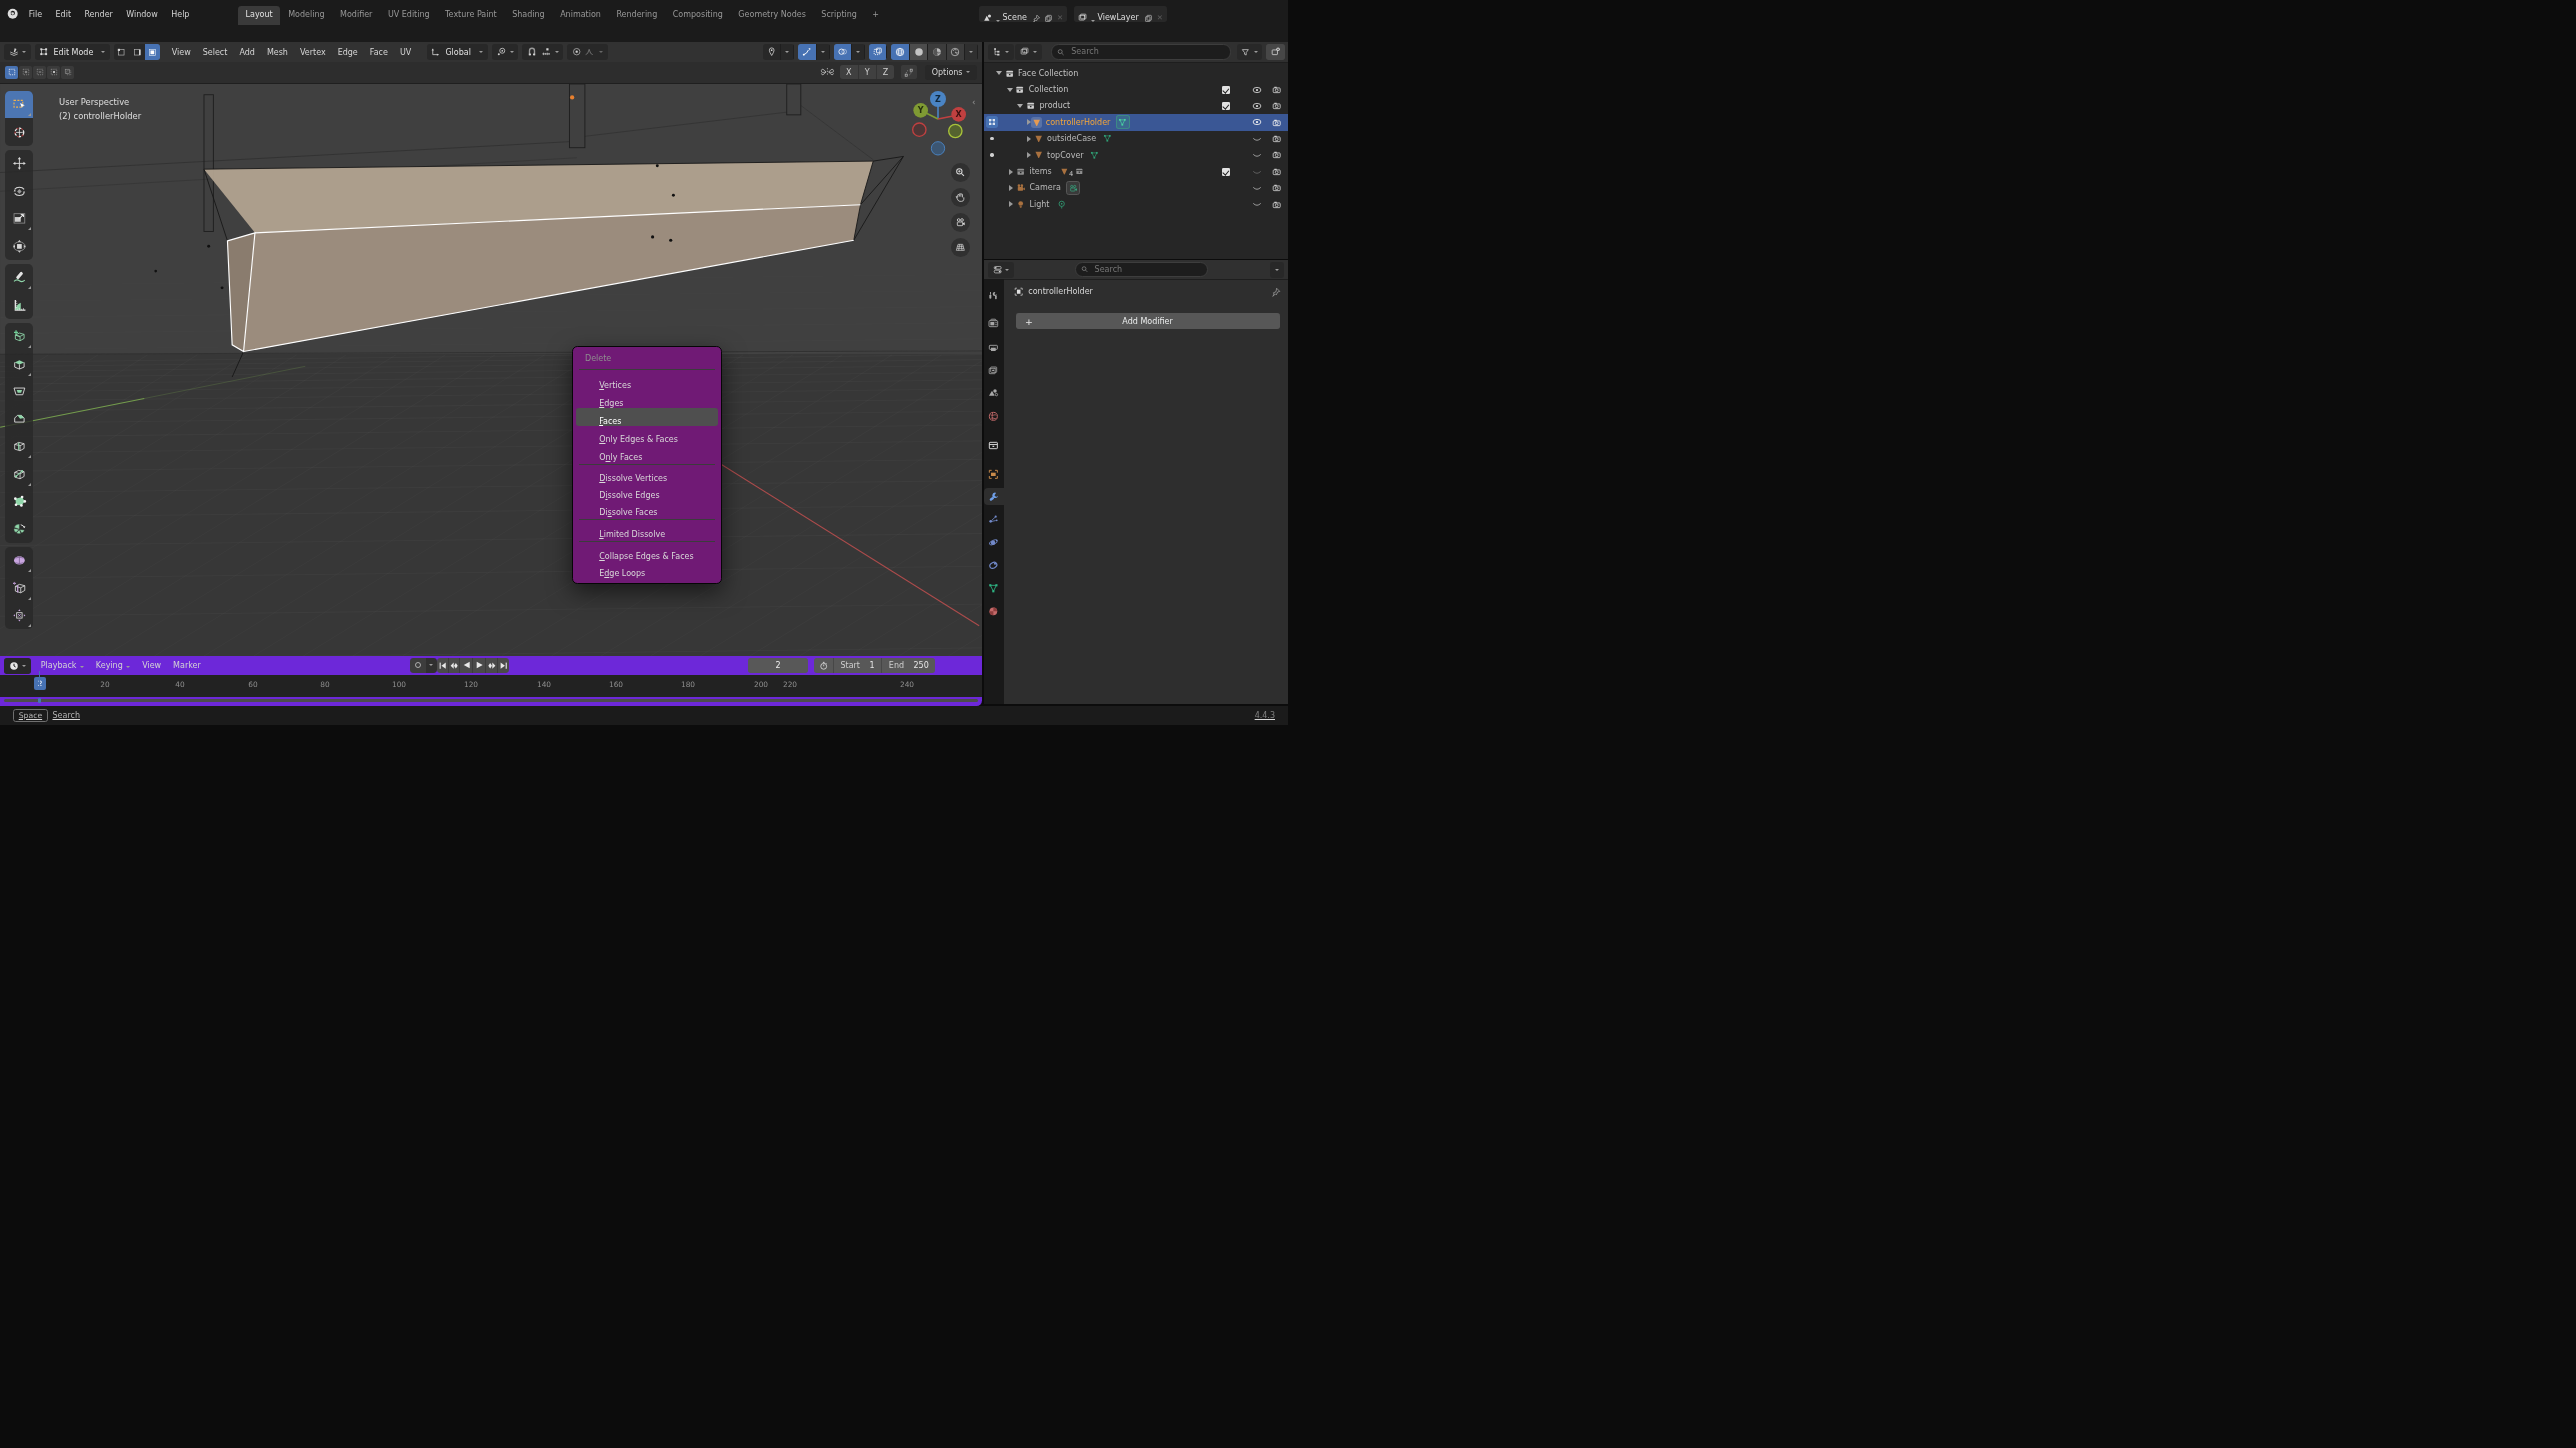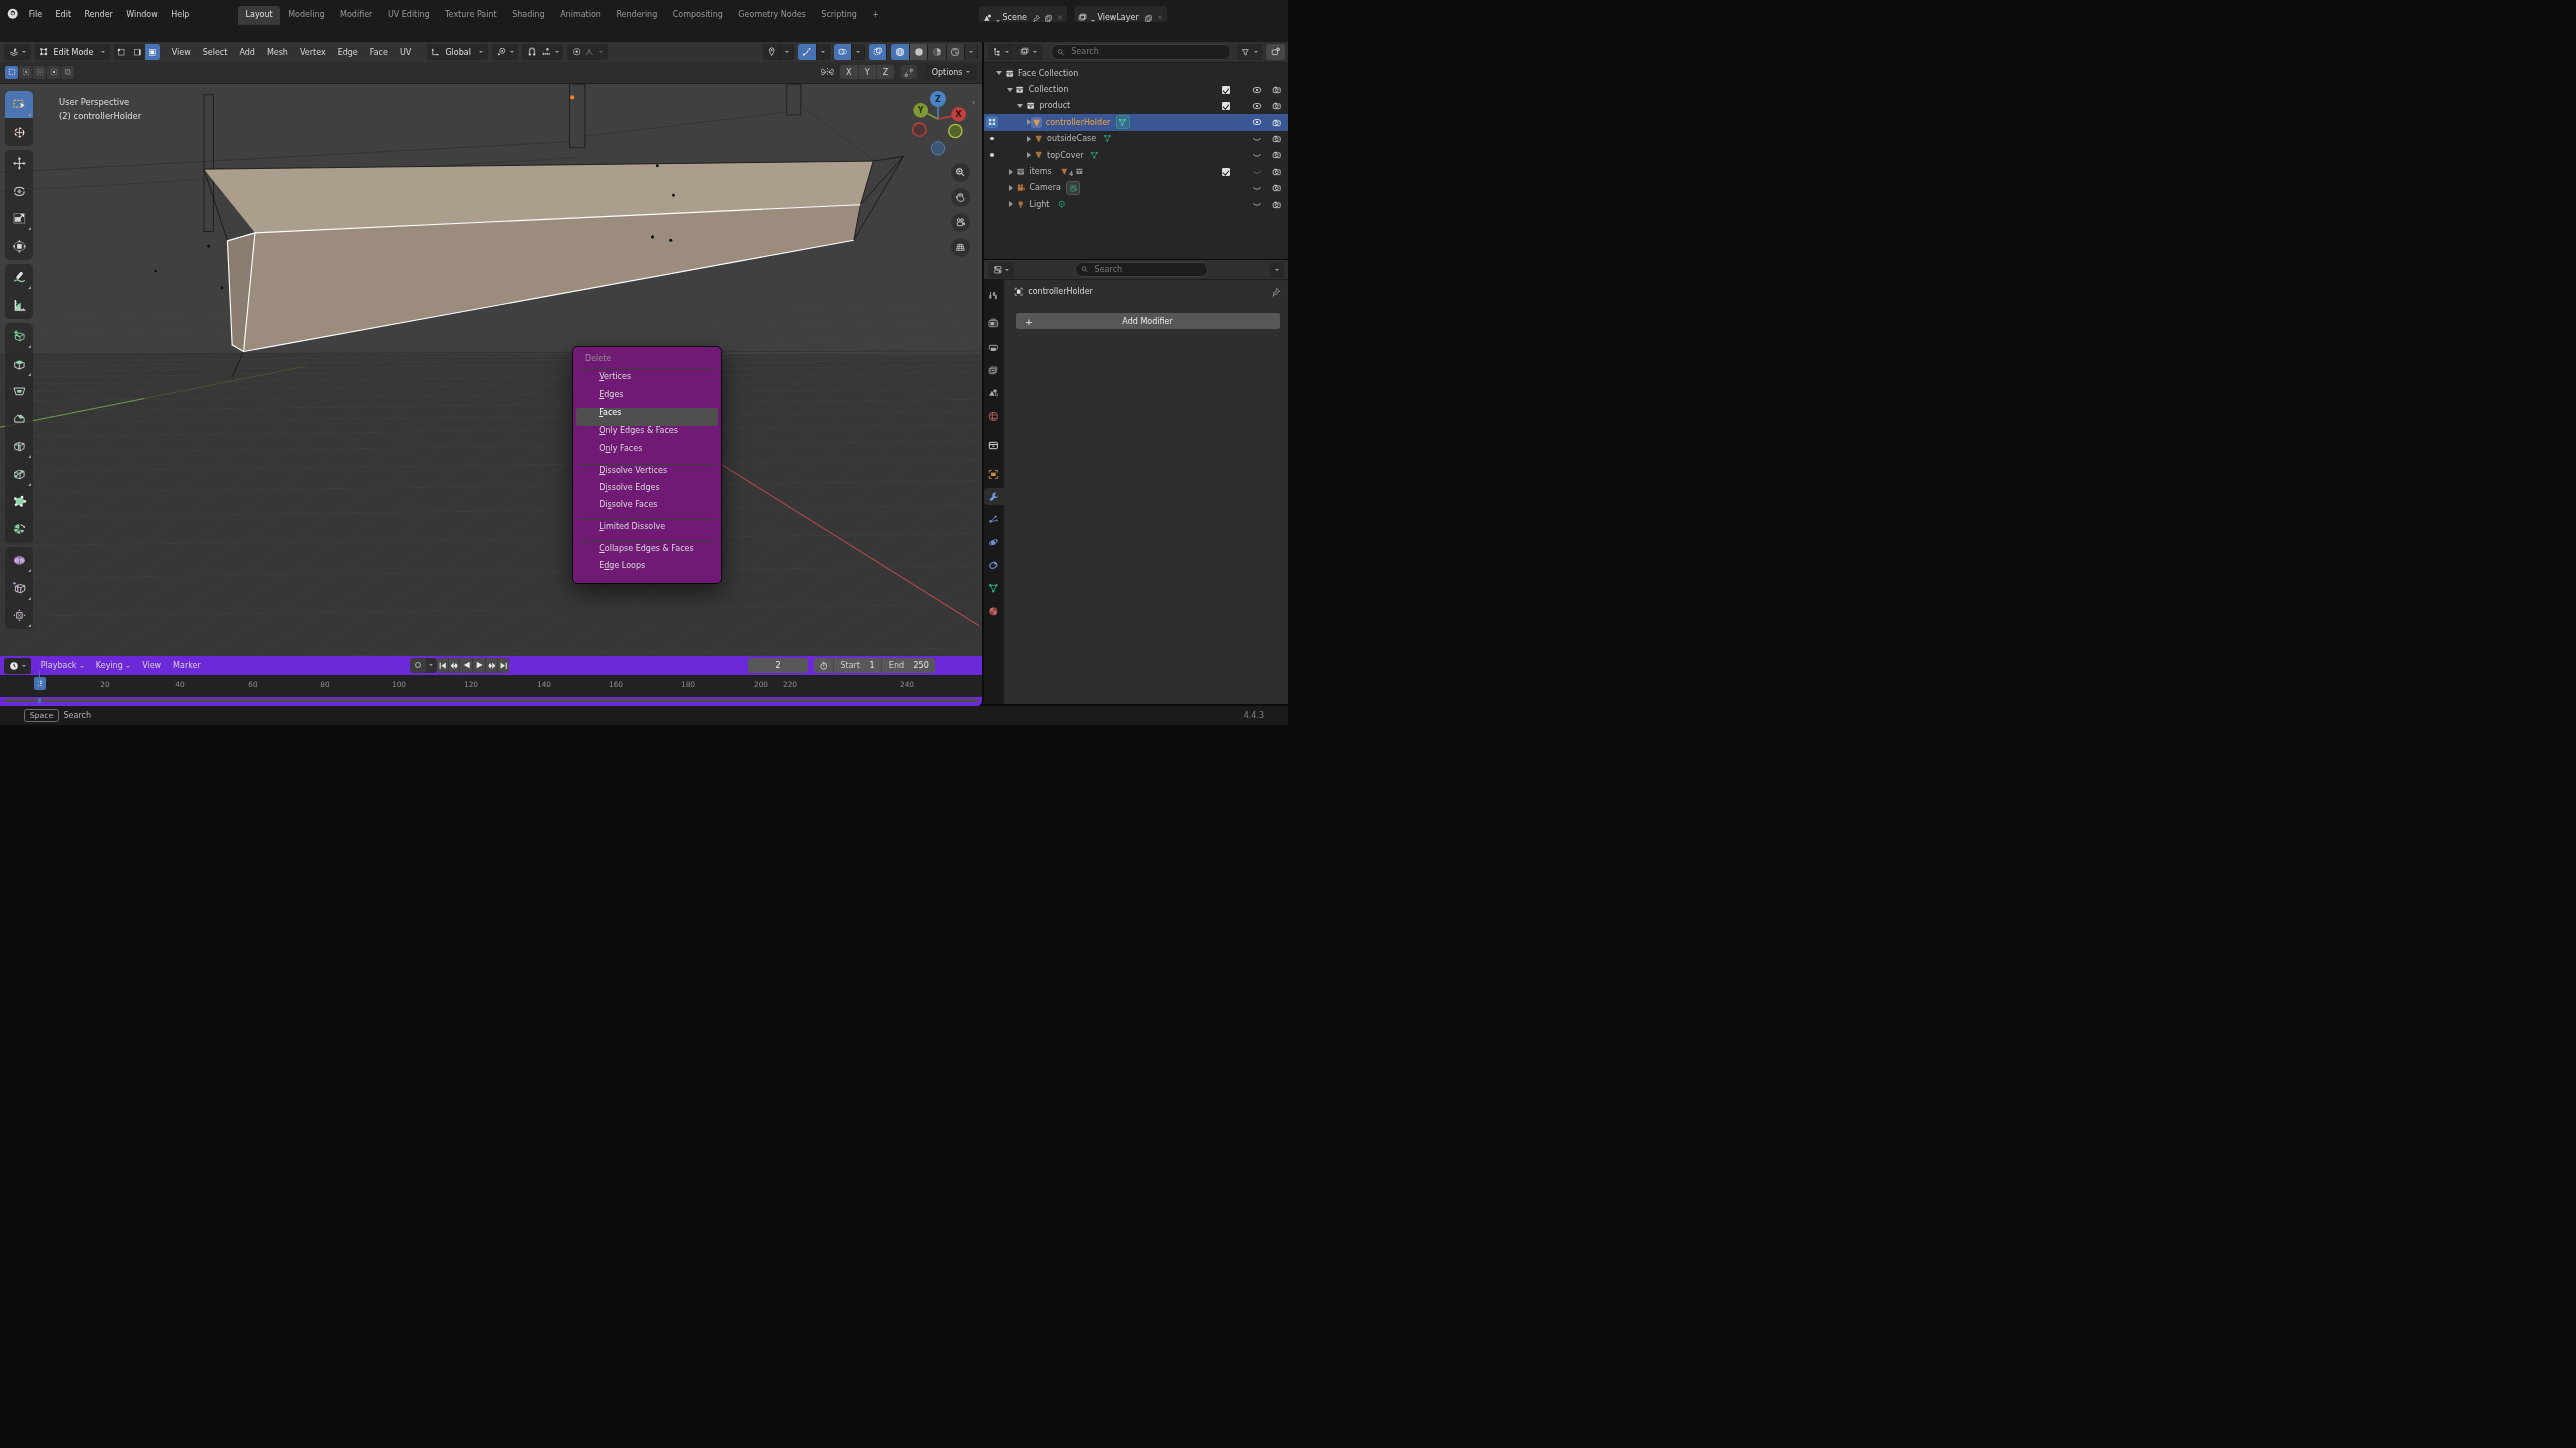--- a/index.html
+++ b/index.html
@@ -65,7 +65,7 @@
        border-radius:5.4px;box-shadow:0 8px 23px rgba(0,0,0,.55);padding:2.7px 0 4.7px;}
   #delmenu .title{height:17.4px;display:flex;align-items:center;padding:0 0 0 12px;color:#8f8f8f;}
   .msep{height:0.7px;background:#3c3c3c;margin:2px 6px;}
-  .mi{height:18px;display:flex;align-items:flex-start;padding:0 6.7px 0 23.5px;margin:0 2.7px;color:#d9d9d9;border-radius:2.7px;}
+  .mi{height:18px;display:flex;align-items:flex-end;padding:0 6.7px 0 23.5px;margin:0 2.7px;color:#d9d9d9;border-radius:2.7px;}
   .mi.short{height:17px;}
   .mi.hl{background:#4f4f4f;color:#fff;}
   .mi .key{text-decoration:underline;text-underline-offset:1.3px;}

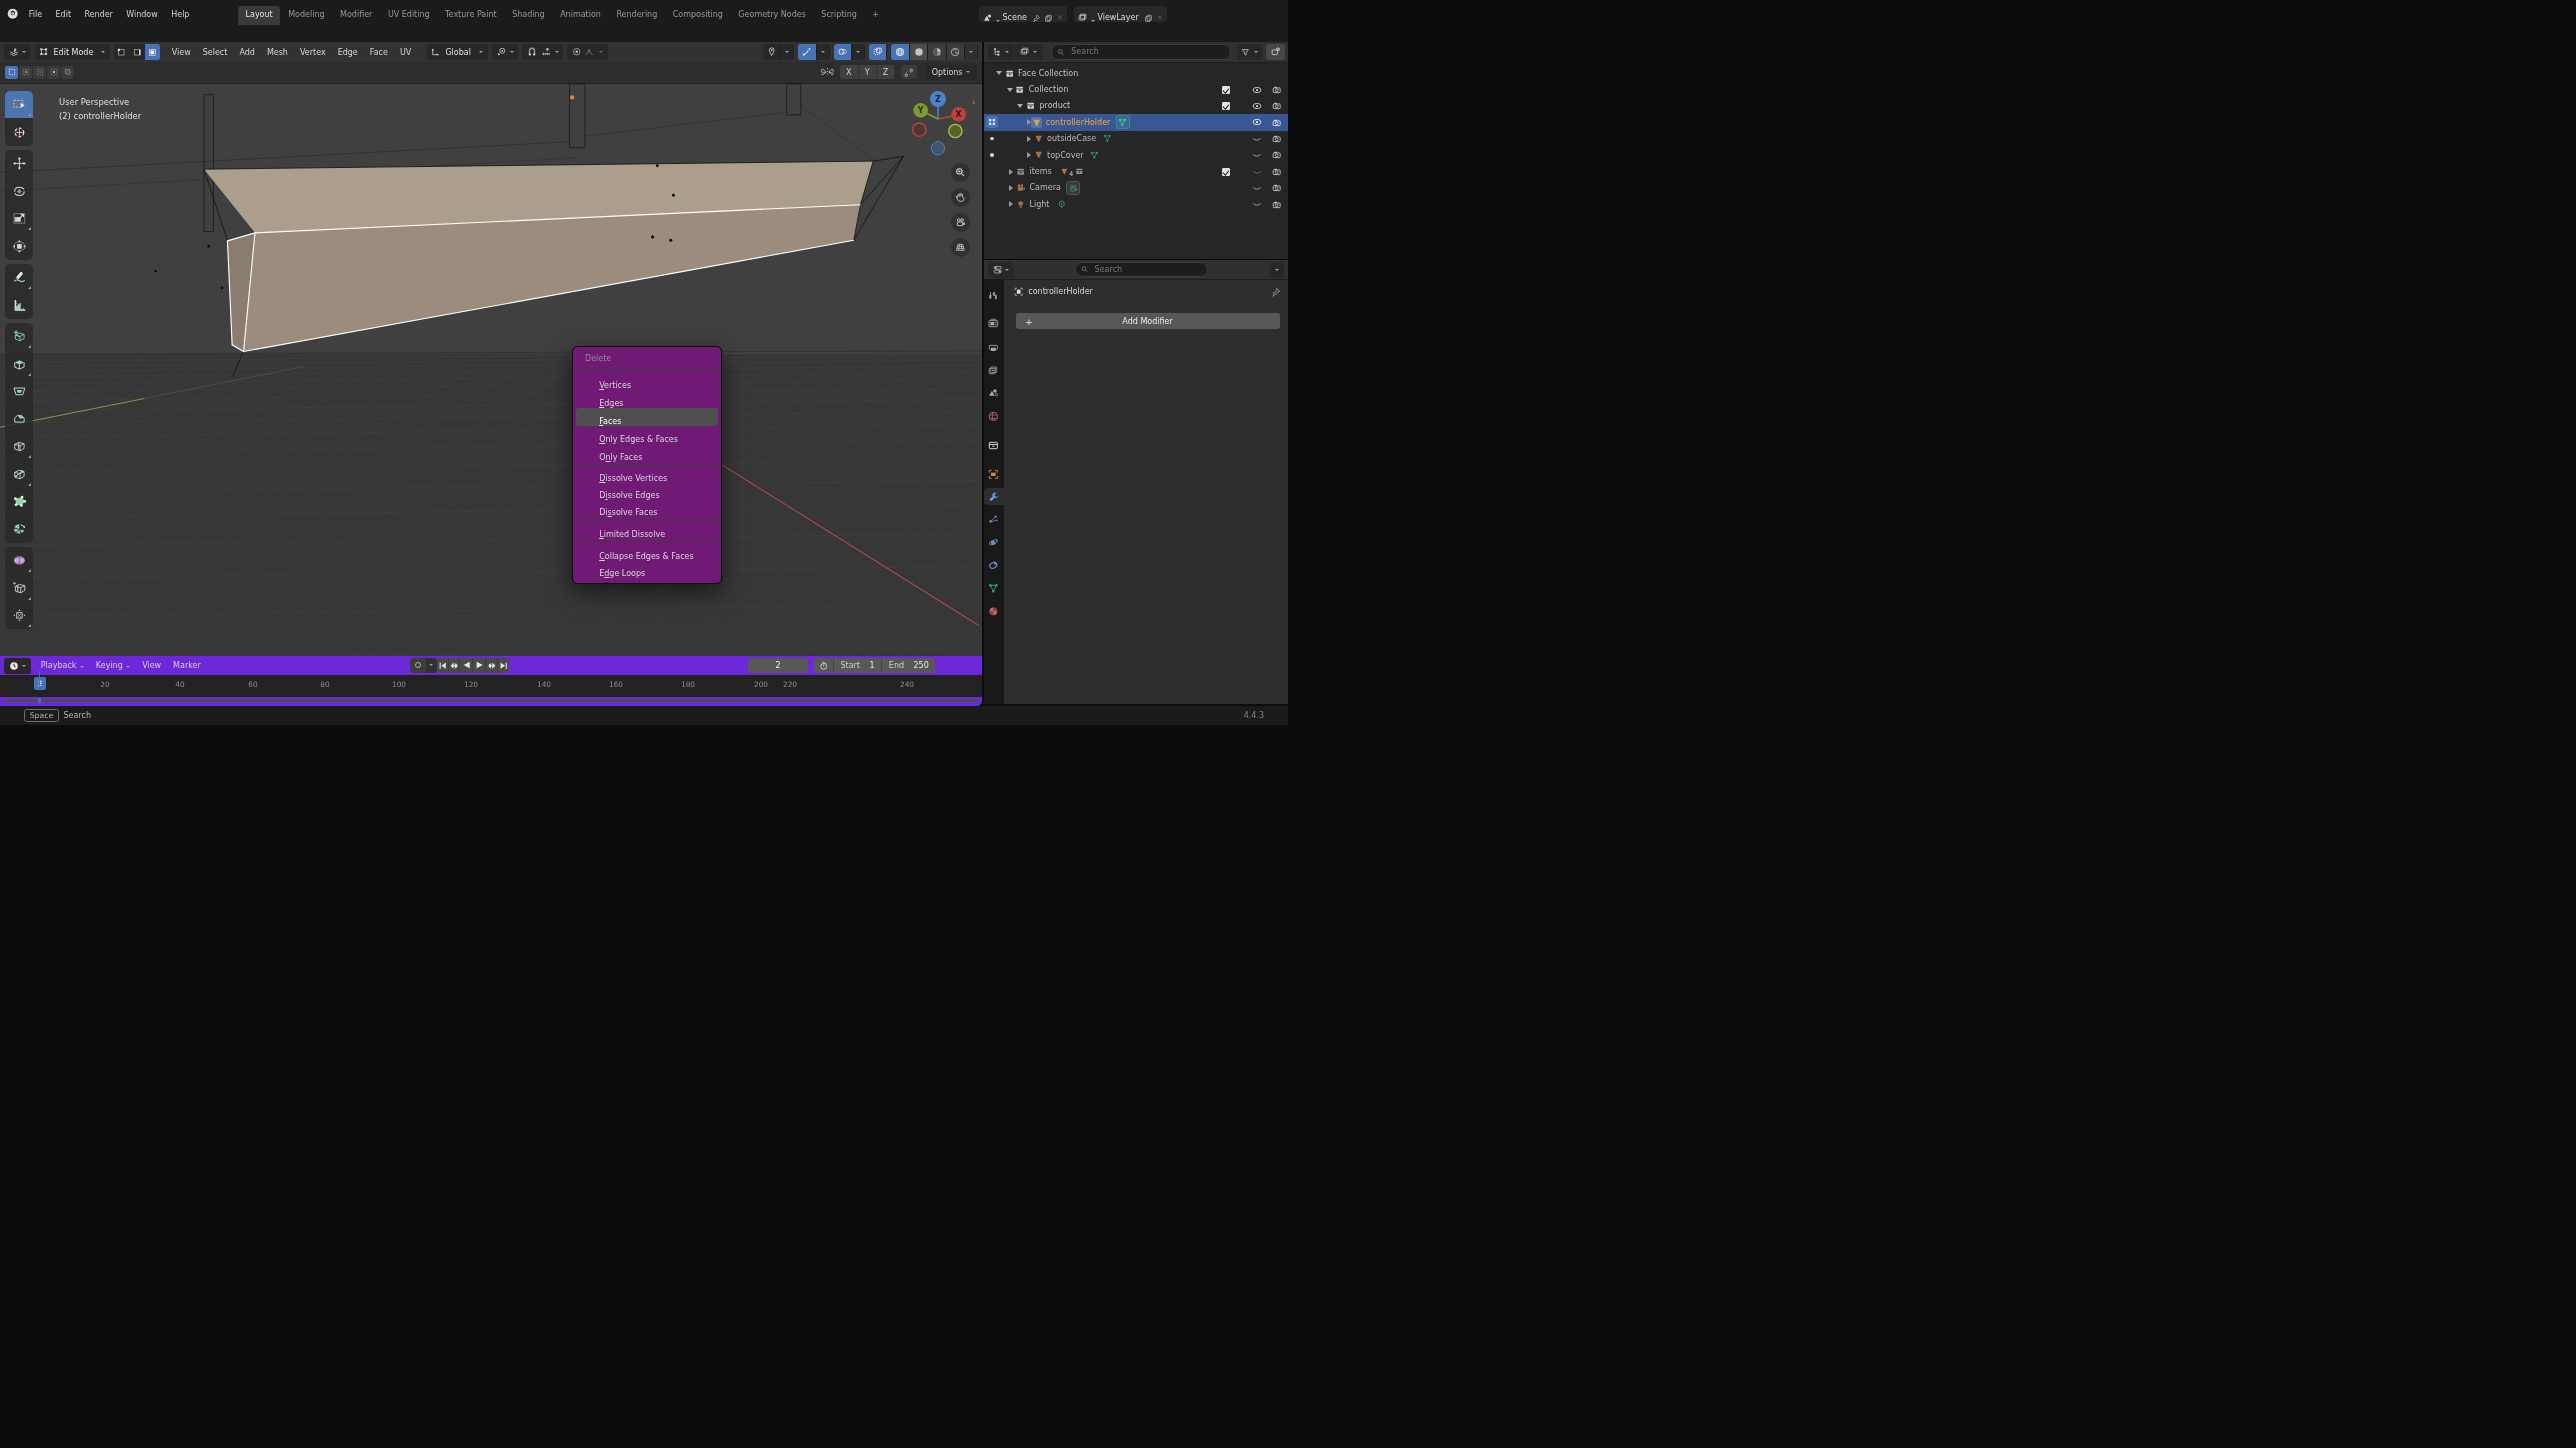--- a/index.html
+++ b/index.html
@@ -121,7 +121,7 @@
   #tl-scroll{position:absolute;left:0;top:41px;width:982px;height:8.7px;}
   #tl-scroll .bar{position:absolute;left:4px;right:4px;top:2px;height:3.4px;background:#4d4d4d;border-radius:2px;}
   
-  #statusbar{left:0;top:706px;width:1288px;height:19px;background:#1b1b1b;display:flex;align-items:center;padding:0 24px;box-sizing:border-box;}
+  #statusbar{left:0;top:706px;width:1288px;height:19px;background:#1b1b1b;display:flex;align-items:center;padding:0 13px;box-sizing:border-box;text-decoration:underline;}
   .keycap{border:0.7px solid #6f6f6f;border-radius:2.7px;padding:0.7px 4.7px;color:#b3b3b3;margin-right:4.7px;font-size:7.7px;}
   #statusbar .action{color:#b3b3b3;}
   #version{margin-left:auto;color:#808080;}

